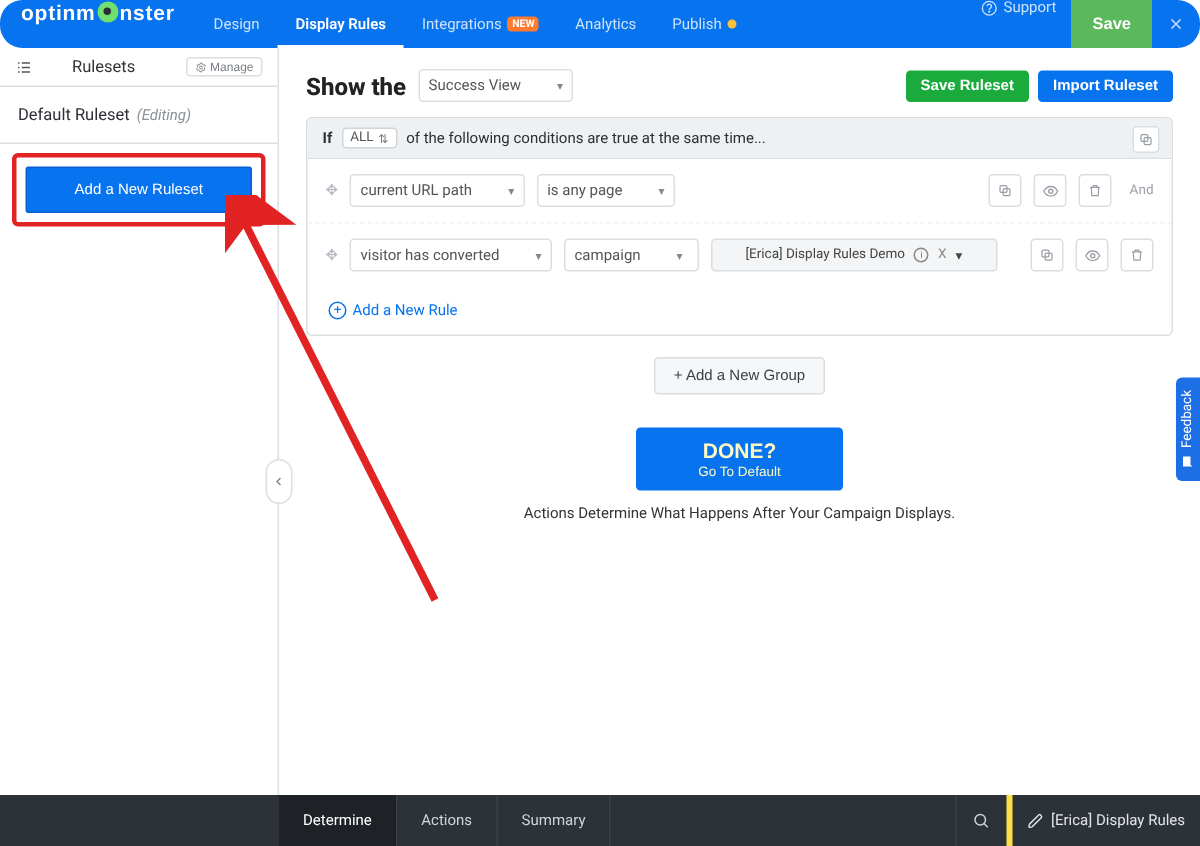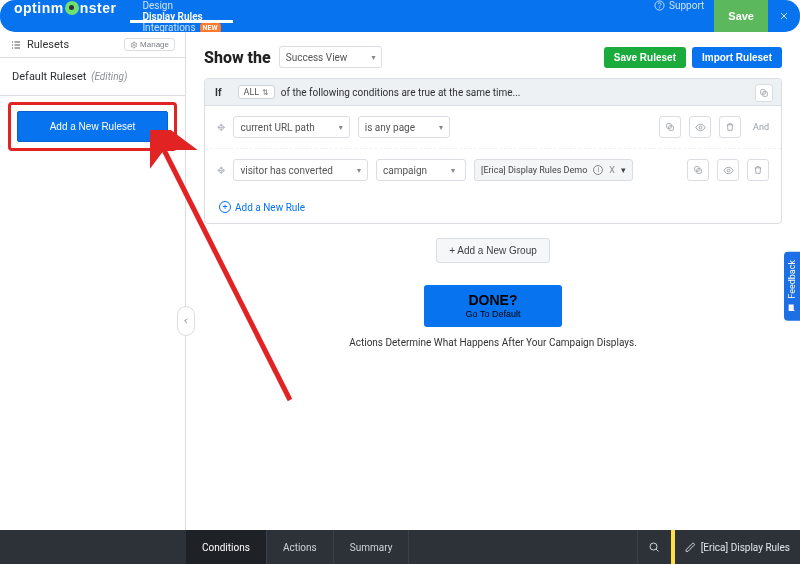--- a/index.html
+++ b/index.html
@@ -24,7 +24,7 @@
   .logo{display:flex;align-items:center;padding:0 14px;font-weight:800;font-size:14px;letter-spacing:.5px;font-family:Arial,sans-serif;}
   .logo .eye{display:inline-block;width:14px;height:14px;border-radius:50%;background:#6fe06f;margin:0 1px;position:relative;}
   .logo .eye::after{content:"";position:absolute;width:5px;height:5px;background:#2c2f33;border-radius:50%;left:4px;top:4px;}
-  .nav{display:flex;height:100%;flex-direction:column;}
+  .nav{display:flex;height:100%;}
   .nav-item{display:flex;align-items:center;padding:0 12px;font-size:10px;color:#cde2fb;cursor:pointer;position:relative;}
   .nav-item.active{color:#fff;font-weight:600;}
   .nav-item.active::after{content:"";position:absolute;left:0;right:0;bottom:-1px;height:3px;background:#fff;}

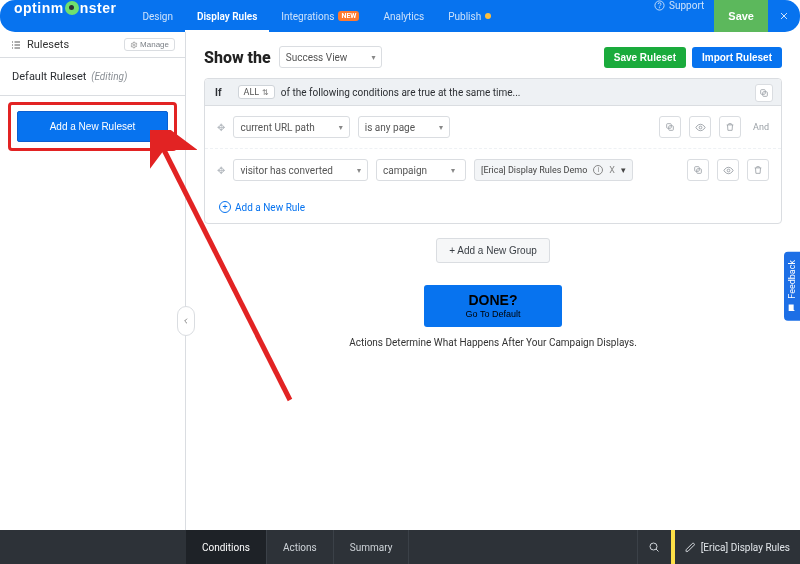--- a/index.html
+++ b/index.html
@@ -40,7 +40,7 @@
   .layout{display:flex;height:calc(100% - var(--navbar-h) - var(--footer-h));position:relative;}
   .sidebar{width:var(--sidebar-w);border-right:1px solid var(--border);background:#fff;}
   .side-head{display:flex;align-items:center;justify-content:space-between;padding:6px 10px;border-bottom:1px solid var(--border);}
-  .side-head .ttl{display:flex;align-items:center;font-size:11px;color:#333;}
+  .side-head .ttl{display:flex;align-items:center;font-size:11px;color:#333;gap:21px;}
   .side-head .ttl svg{margin-right:5px;}
   .manage-btn{border:1px solid var(--border);background:#fff;font-size:8px;color:#7a7f85;border-radius:3px;padding:1px 5px;cursor:pointer;display:flex;align-items:center;}
   .manage-btn svg{margin-right:2px;}

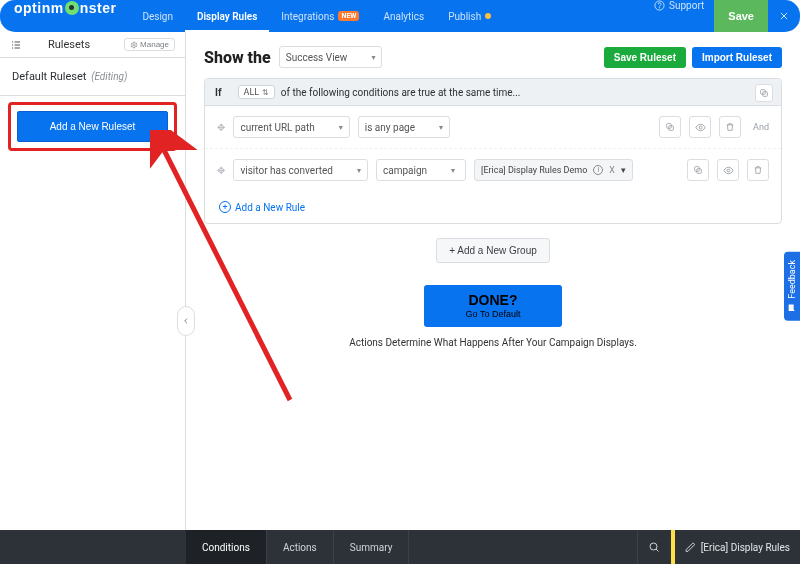--- a/index.html
+++ b/index.html
@@ -66,7 +66,7 @@
 
   .rules-panel{border:1px solid var(--border);border-radius:4px;background:#fff;}
   .if-bar{background:#eef1f4;padding:6px 10px;display:flex;align-items:center;font-size:10px;border-bottom:1px solid var(--border);position:relative;border-radius:4px 4px 0 0;}
-  .if-bar strong{margin-right:16px;font-weight:700;}
+  .if-bar strong{margin-right:6px;font-weight:700;}
   .chip{border:1px solid #cfd4d9;background:#fff;border-radius:3px;padding:1px 5px;font-size:9px;color:#555;display:inline-flex;align-items:center;margin-right:6px;}
   .chip .sw{margin-left:3px;font-size:8px;color:#777;}
   .copy-ic{position:absolute;right:8px;top:5px;width:18px;height:18px;border:1px solid var(--border);border-radius:3px;display:flex;align-items:center;justify-content:center;color:#9aa0a6;cursor:pointer;background:#fff;}

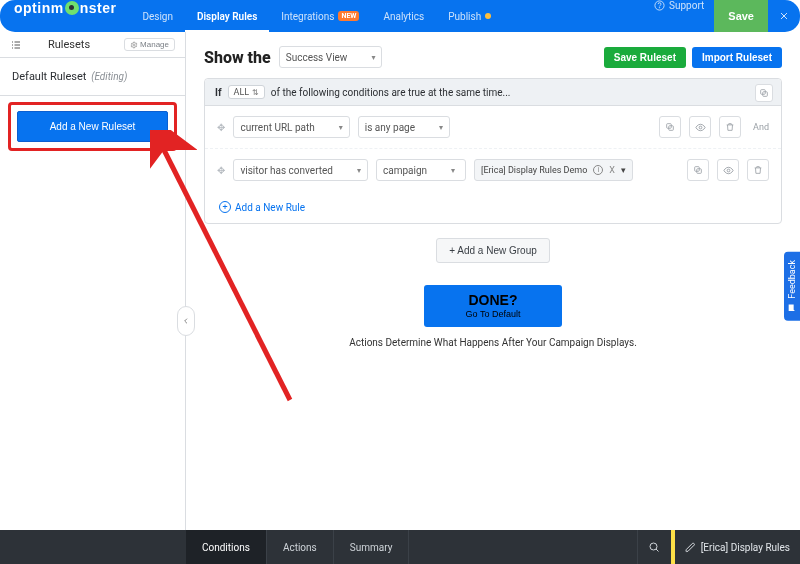--- a/index.html
+++ b/index.html
@@ -76,7 +76,7 @@
   .drag{color:#b6bbc1;font-size:10px;cursor:grab;}
   .dd.wide{min-width:110px;}
   .dd.med{min-width:90px;}
-  .token{border:1px solid var(--border);background:#f3f5f7;border-radius:3px;height:22px;display:flex;align-items:center;padding:0 6px;font-size:9px;color:#444;gap:6px;}
+  .token{border:1px solid var(--border);background:#f3f5f7;border-radius:3px;height:22px;display:flex;align-items:center;padding:0 22px;font-size:9px;color:#444;gap:6px;}
   .token .dot-i{width:10px;height:10px;border-radius:50%;border:1px solid #888;display:inline-flex;align-items:center;justify-content:center;font-size:7px;color:#888;}
   .token .rm{color:#888;font-size:9px;cursor:pointer;}
   .row-spacer{flex:1;}

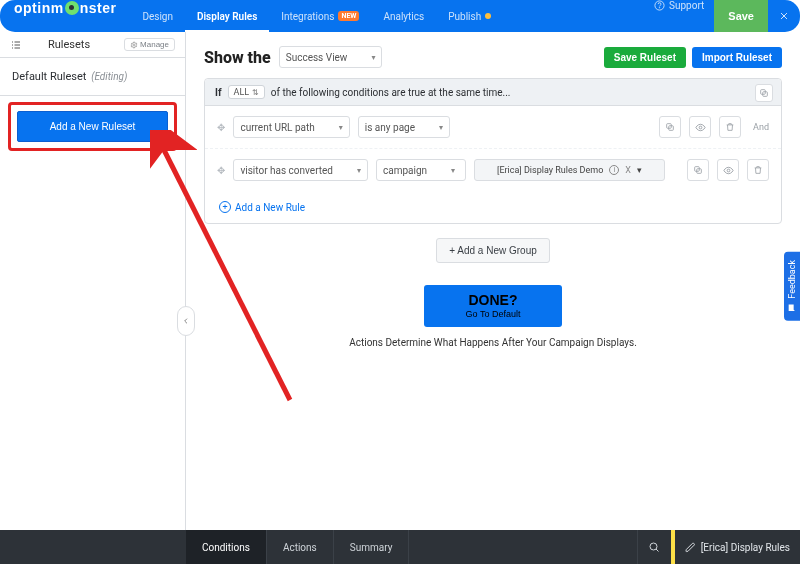--- a/index.html
+++ b/index.html
@@ -88,7 +88,7 @@
 
   .add-group{display:block;margin:14px auto 0;border:1px solid var(--border);background:var(--light);color:#3a3f45;font-size:10px;padding:6px 12px;border-radius:3px;cursor:pointer;}
 
-  .done-btn{display:block;margin:22px auto 0;background:var(--blue);color:#000000;border:none;border-radius:3px;padding:8px 42px;text-align:center;cursor:pointer;}
+  .done-btn{display:block;margin:22px auto 0;background:var(--blue);color:#fef9c3;border:none;border-radius:3px;padding:8px 42px;text-align:center;cursor:pointer;}
   .done-btn .big{font-size:14px;font-weight:800;display:block;line-height:1;}
   .done-btn .sub{font-size:9px;display:block;margin-top:2px;}
   .caption{text-align:center;font-size:10px;color:#333;margin-top:10px;}

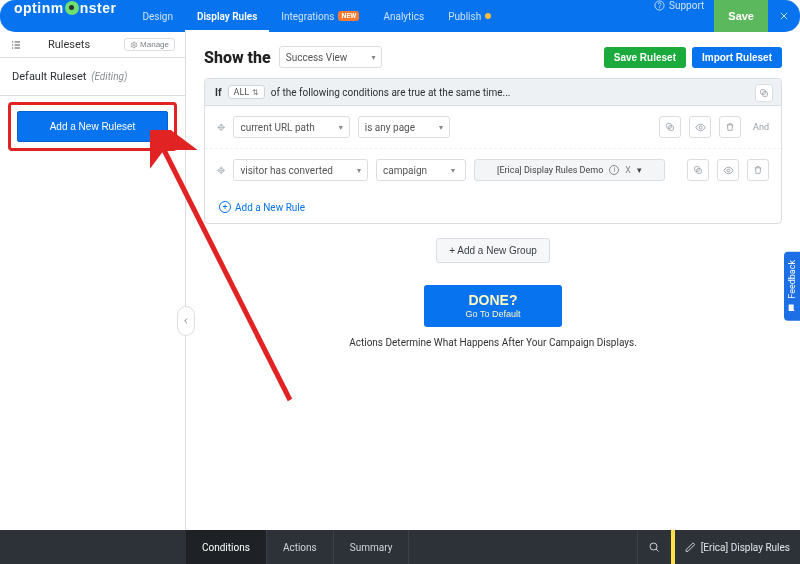--- a/index.html
+++ b/index.html
@@ -298,7 +298,7 @@
 
 <div class="footer">
   <div class="left-gap"></div>
-  <div class="ftab active">Conditions</div>
+  <div class="ftab active">Determine</div>
   <div class="ftab">Actions</div>
   <div class="ftab">Summary</div>
   <div class="fspacer"></div>

